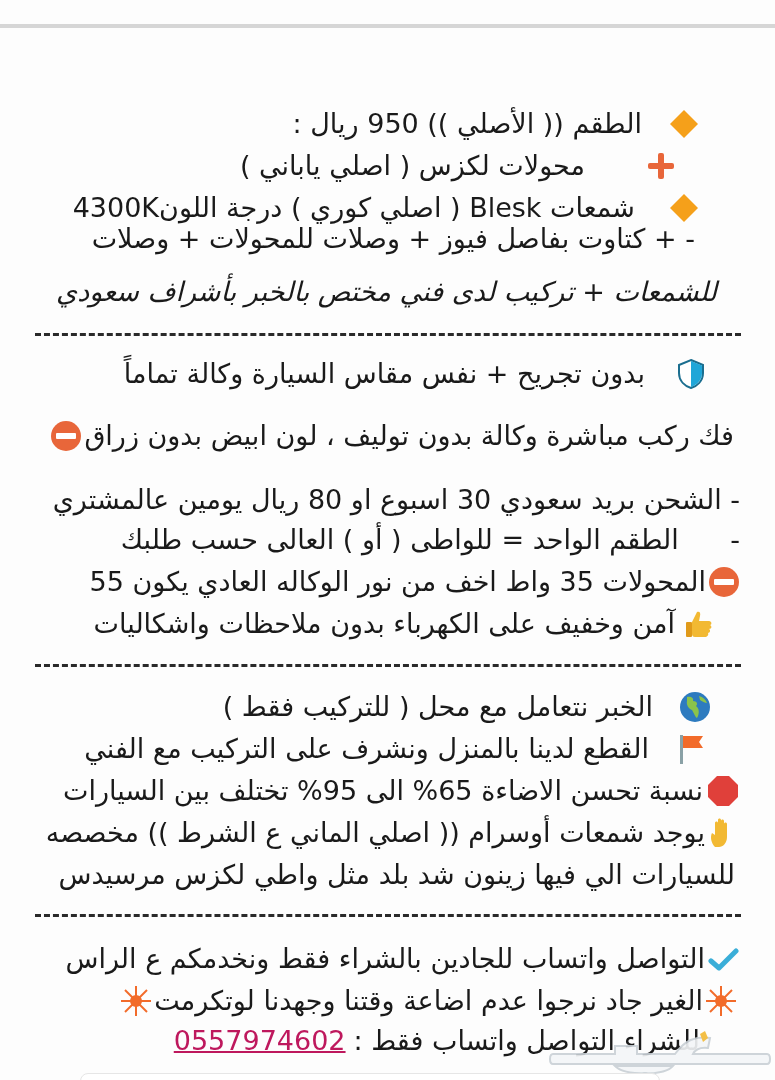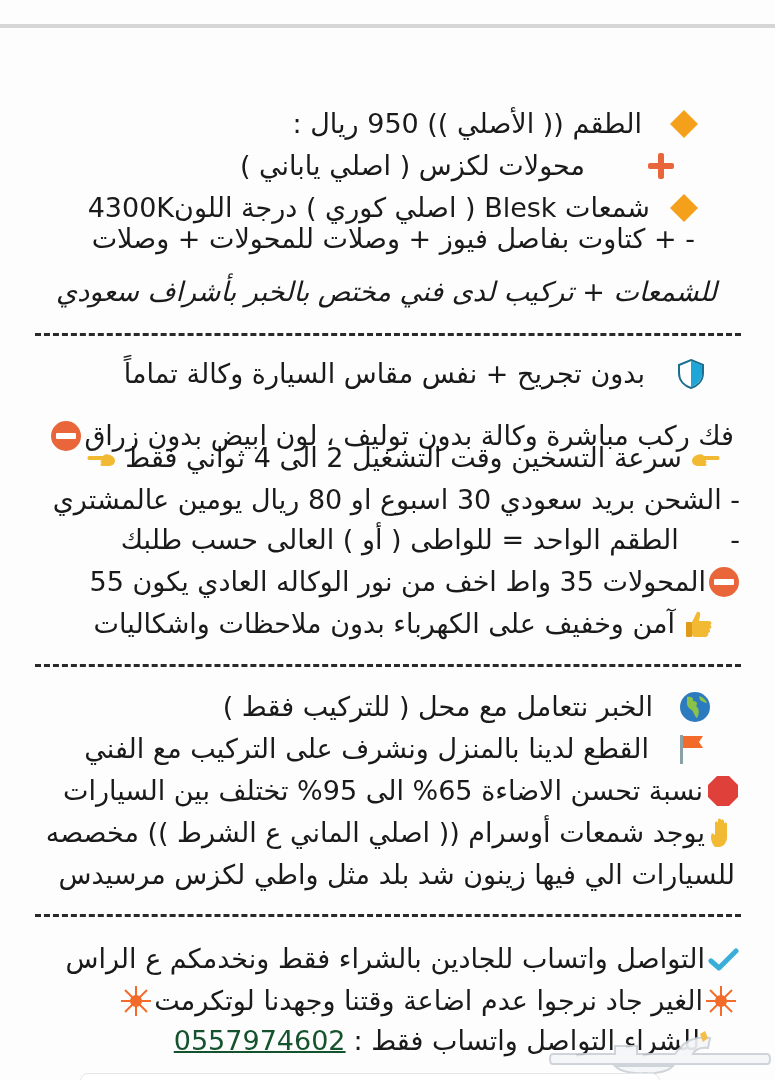--- a/index.html
+++ b/index.html
@@ -67,7 +67,7 @@
     </span>
     <span class="txt">محولات لكزس ( اصلي ياباني )</span>
   </div>
-  <div class="line" style="top:189px; padding-right:75px;">
+  <div class="line" style="top:189px; padding-right:75px;gap:15px;">
     <span class="icon" style="margin-left:18px">
       <svg viewBox="0 0 32 32">
           <polygon points="16,2 30,16 16,30 2,16" fill="#f5a01a"></polygon>

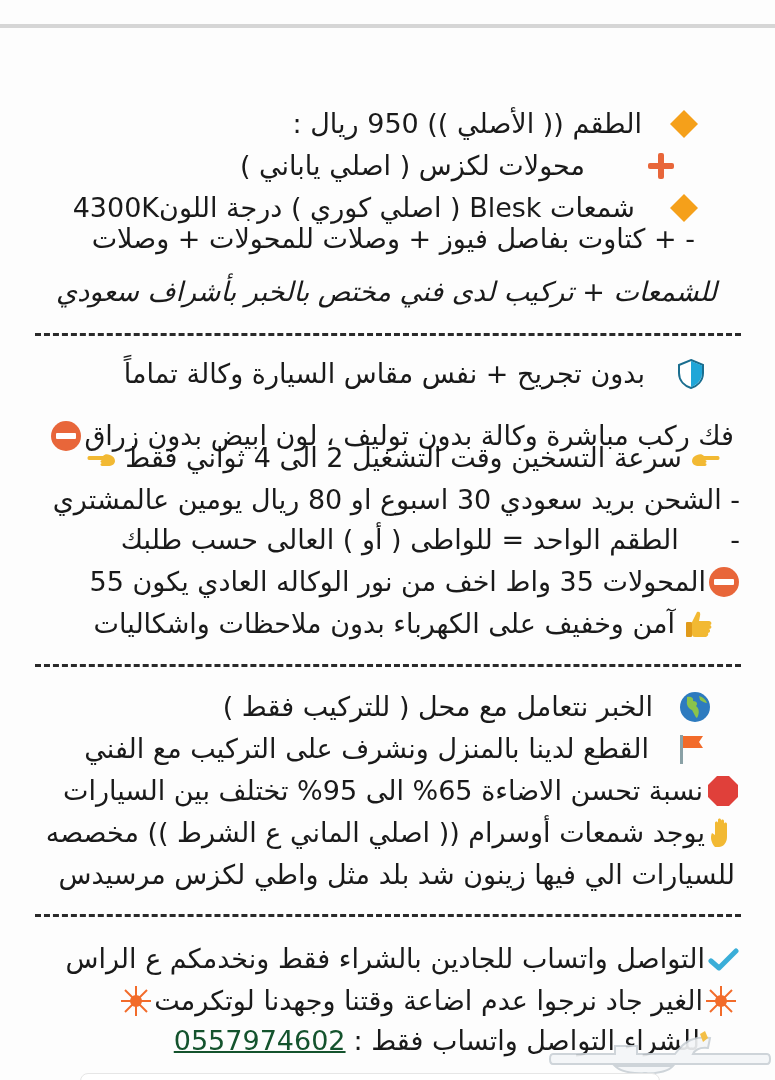--- a/index.html
+++ b/index.html
@@ -102,19 +102,6 @@
         </svg>
     </span>
   </div>
-  <div class="line" style="top:439px; padding-right:55px;">
-    <span class="icon" style="margin-left:6px">
-      <svg viewBox="0 0 32 32">
-          <path d="M30 14 H16 C14 12 12 12 9 13 C6 14 4 16 4 19 C4 22 7 24 11 24 H17 C19 24 19 21 17 21 C19 21 19 18 17 18 H30 C32 18 32 14 30 14 Z" fill="#f2b933"></path>
-        </svg>
-    </span>
-    <span class="txt">سرعة التسخين وقت التشغيل 2 الى 4 ثواني فقط</span>
-    <span class="icon" style="margin-right:6px">
-      <svg viewBox="0 0 32 32">
-          <path d="M2 14 H16 C18 12 20 12 23 13 C26 14 28 16 28 19 C28 22 25 24 21 24 H15 C13 24 13 21 15 21 C13 21 13 18 15 18 H2 C0 18 0 14 2 14 Z" fill="#f2b933"></path>
-        </svg>
-    </span>
-  </div>
   <div class="line" style="top:481px; padding-right:35px;">
     <span class="txt">- الشحن بريد سعودي 30 اسبوع او 80 ريال يومين عالمشتري</span>
   </div>

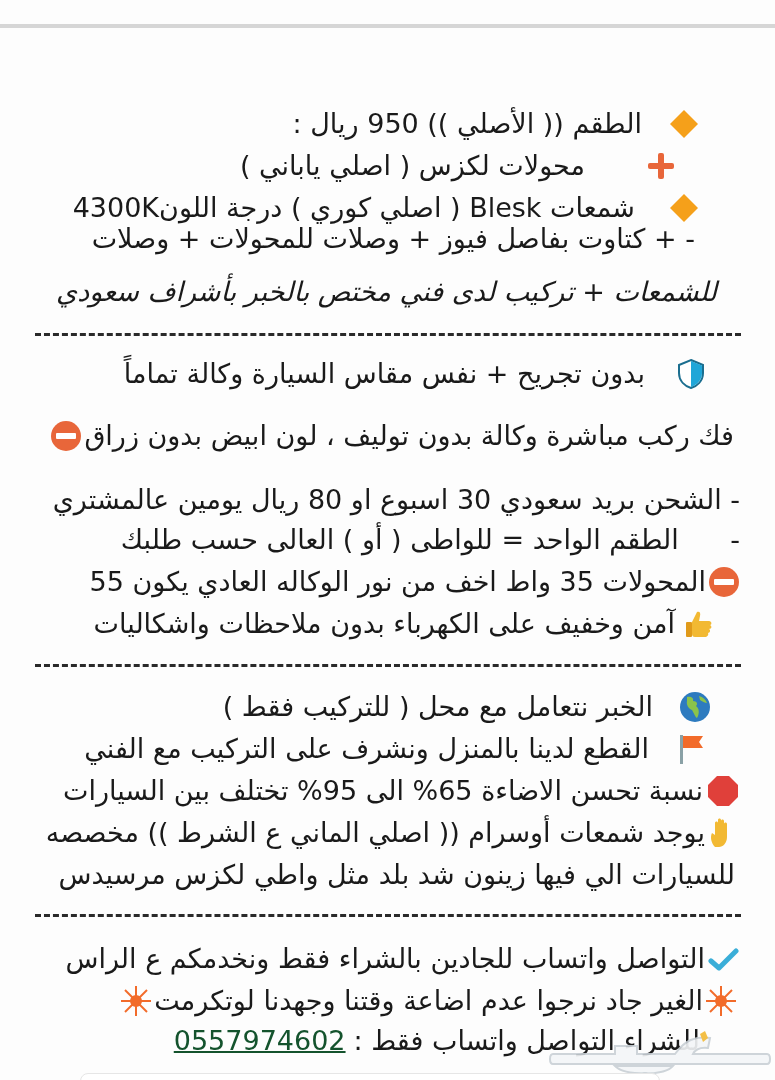--- a/index.html
+++ b/index.html
@@ -32,7 +32,7 @@
       border-top: 3px dashed #2a2a2a;
     }
     .phone {
-      color: #14532d; text-decoration: underline; text-decoration-thickness: 2px;
+      color: #be185d; text-decoration: underline; text-decoration-thickness: 2px;
       cursor: pointer; direction: ltr; unicode-bidi: embed; text-align: right;
     }
     .watermark {

